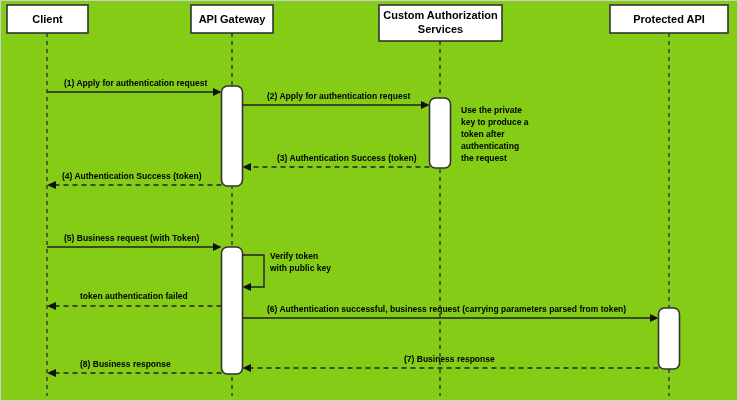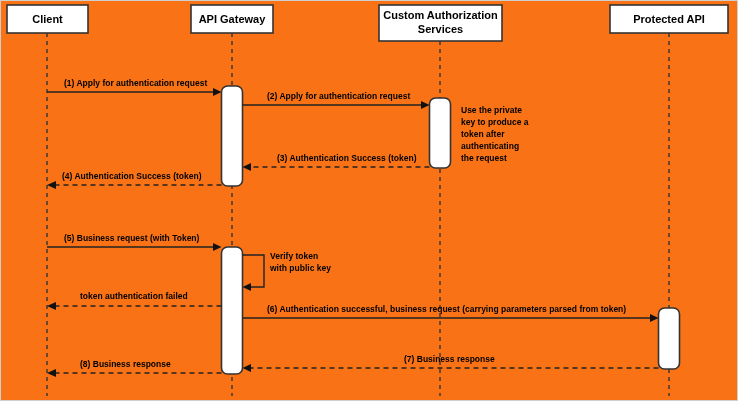--- a/index.html
+++ b/index.html
@@ -16,7 +16,7 @@
     position: relative;
     width: 738px;
     height: 401px;
-    background: #f97316;
+    background: #84cc16;
     overflow: hidden;
   }
   #seq-svg {

